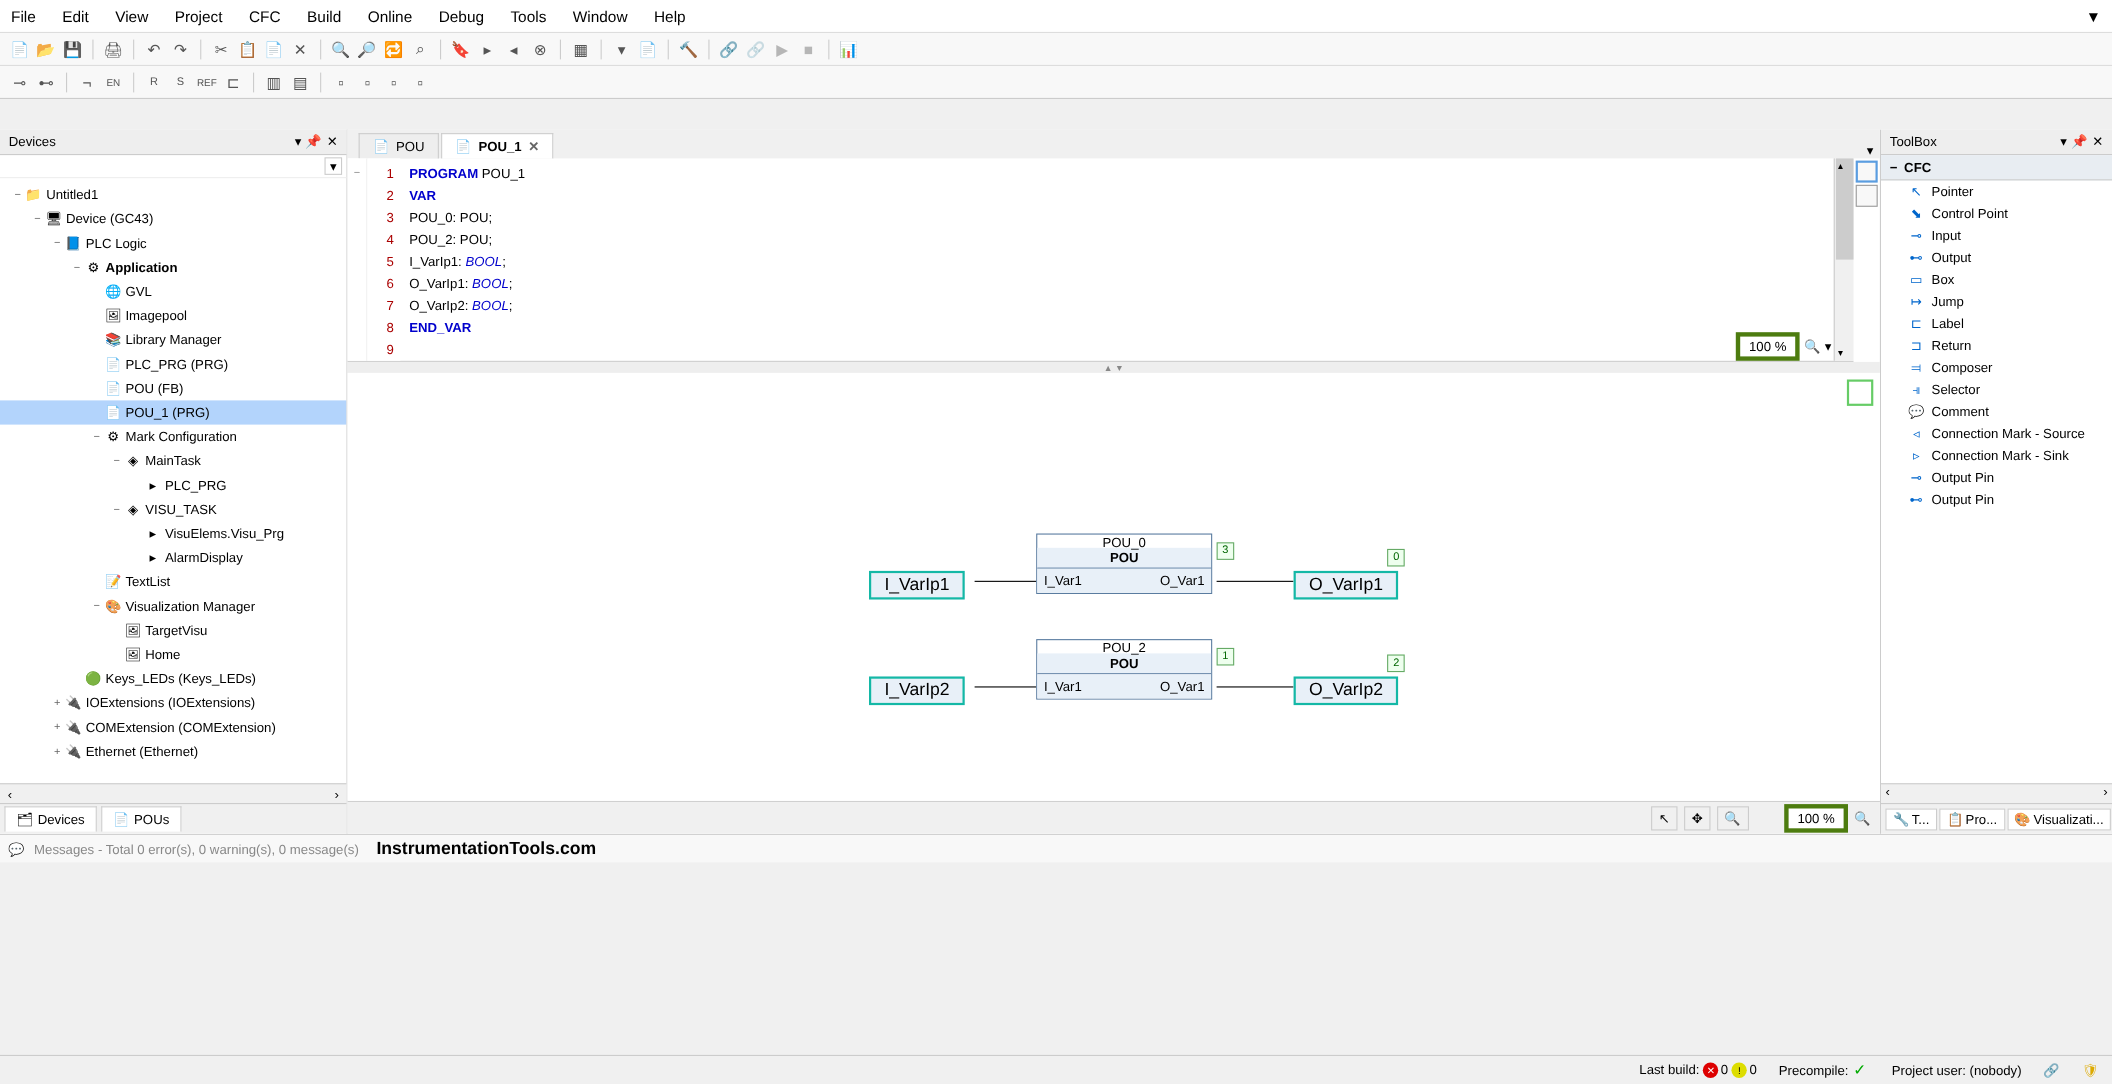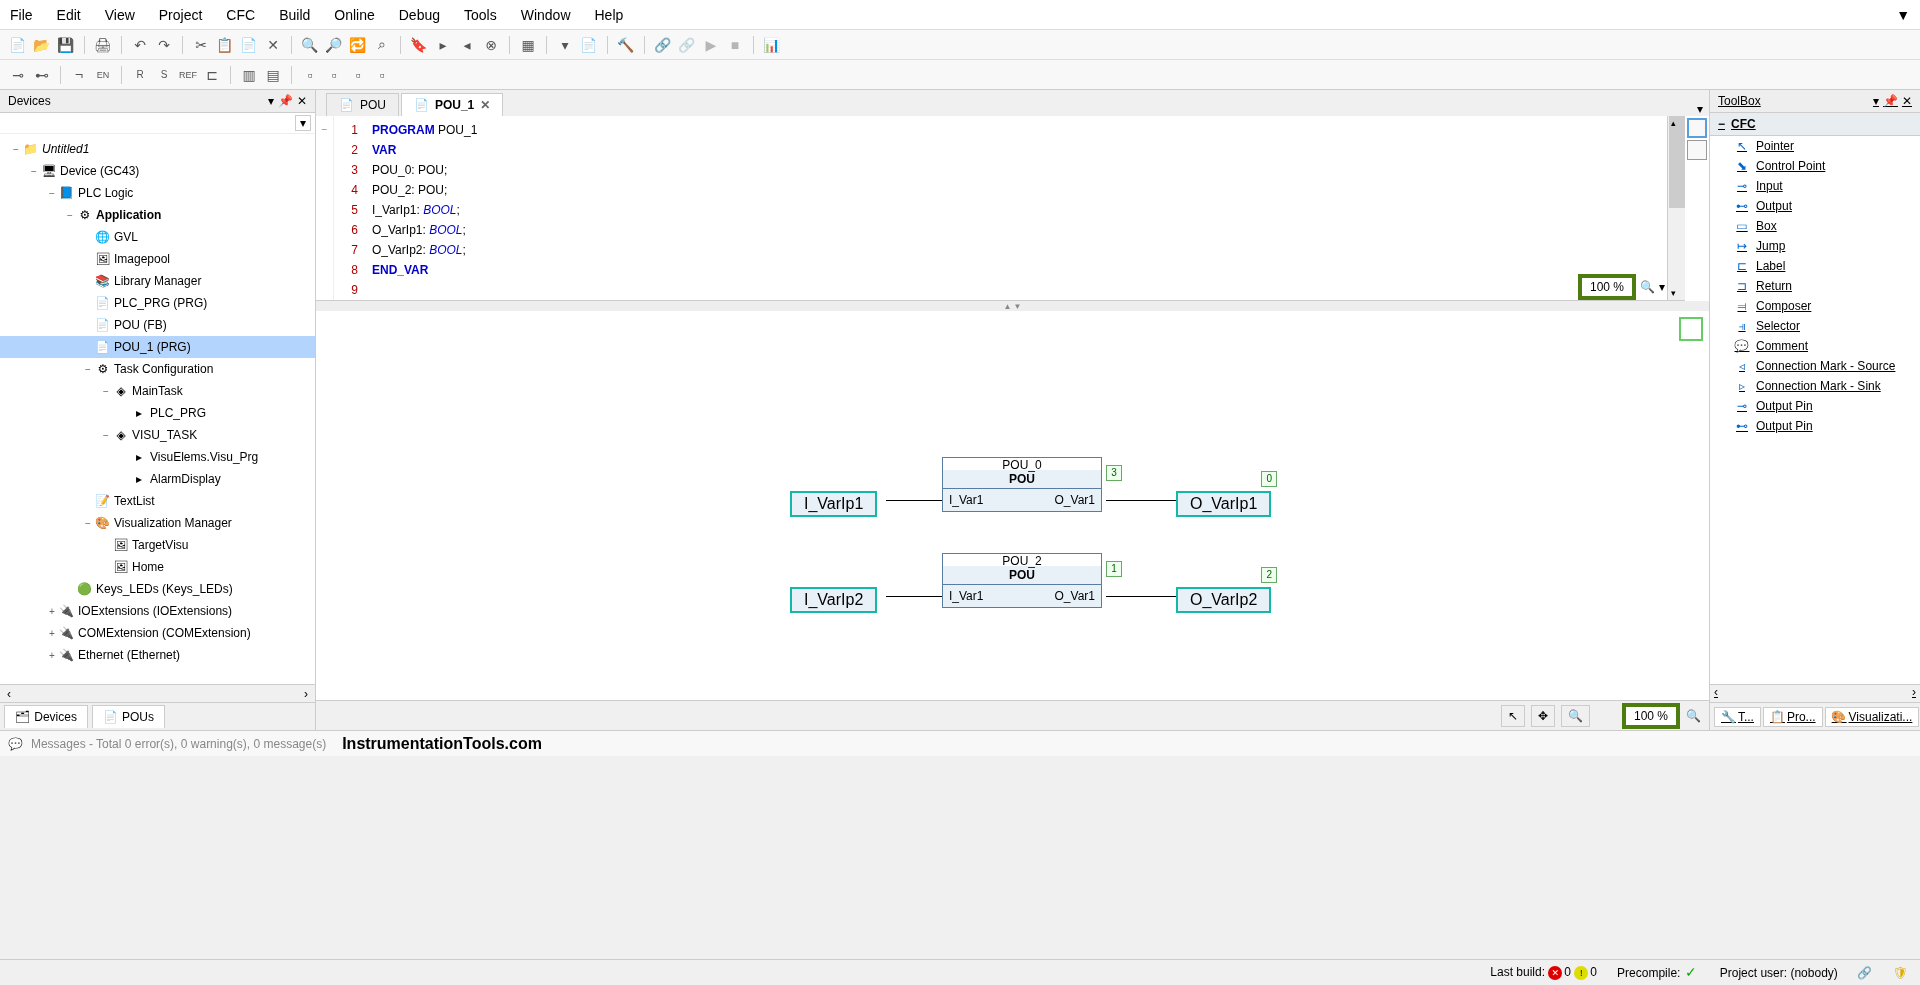--- a/index.html
+++ b/index.html
@@ -14,7 +14,7 @@
 .tb-icon { width: 20px; height: 20px; display: inline-flex; align-items: center; justify-content: center; color: #555; font-size: 14px; cursor: pointer; }
 .tb-sep { width: 1px; height: 18px; background: #ccc; margin: 0 4px; }
 
-.main { display: flex; height: 640px; }
+.main { display: flex; height: 640px; margin-top: 28px; }
 
 .devices-panel { width: 316px; background: #fff; display: flex; flex-direction: column; border-right: 1px solid #ccc; }
 .panel-header { background: #eee; padding: 4px 8px; display: flex; align-items: center; border-bottom: 1px solid #ccc; font-weight: normal; }

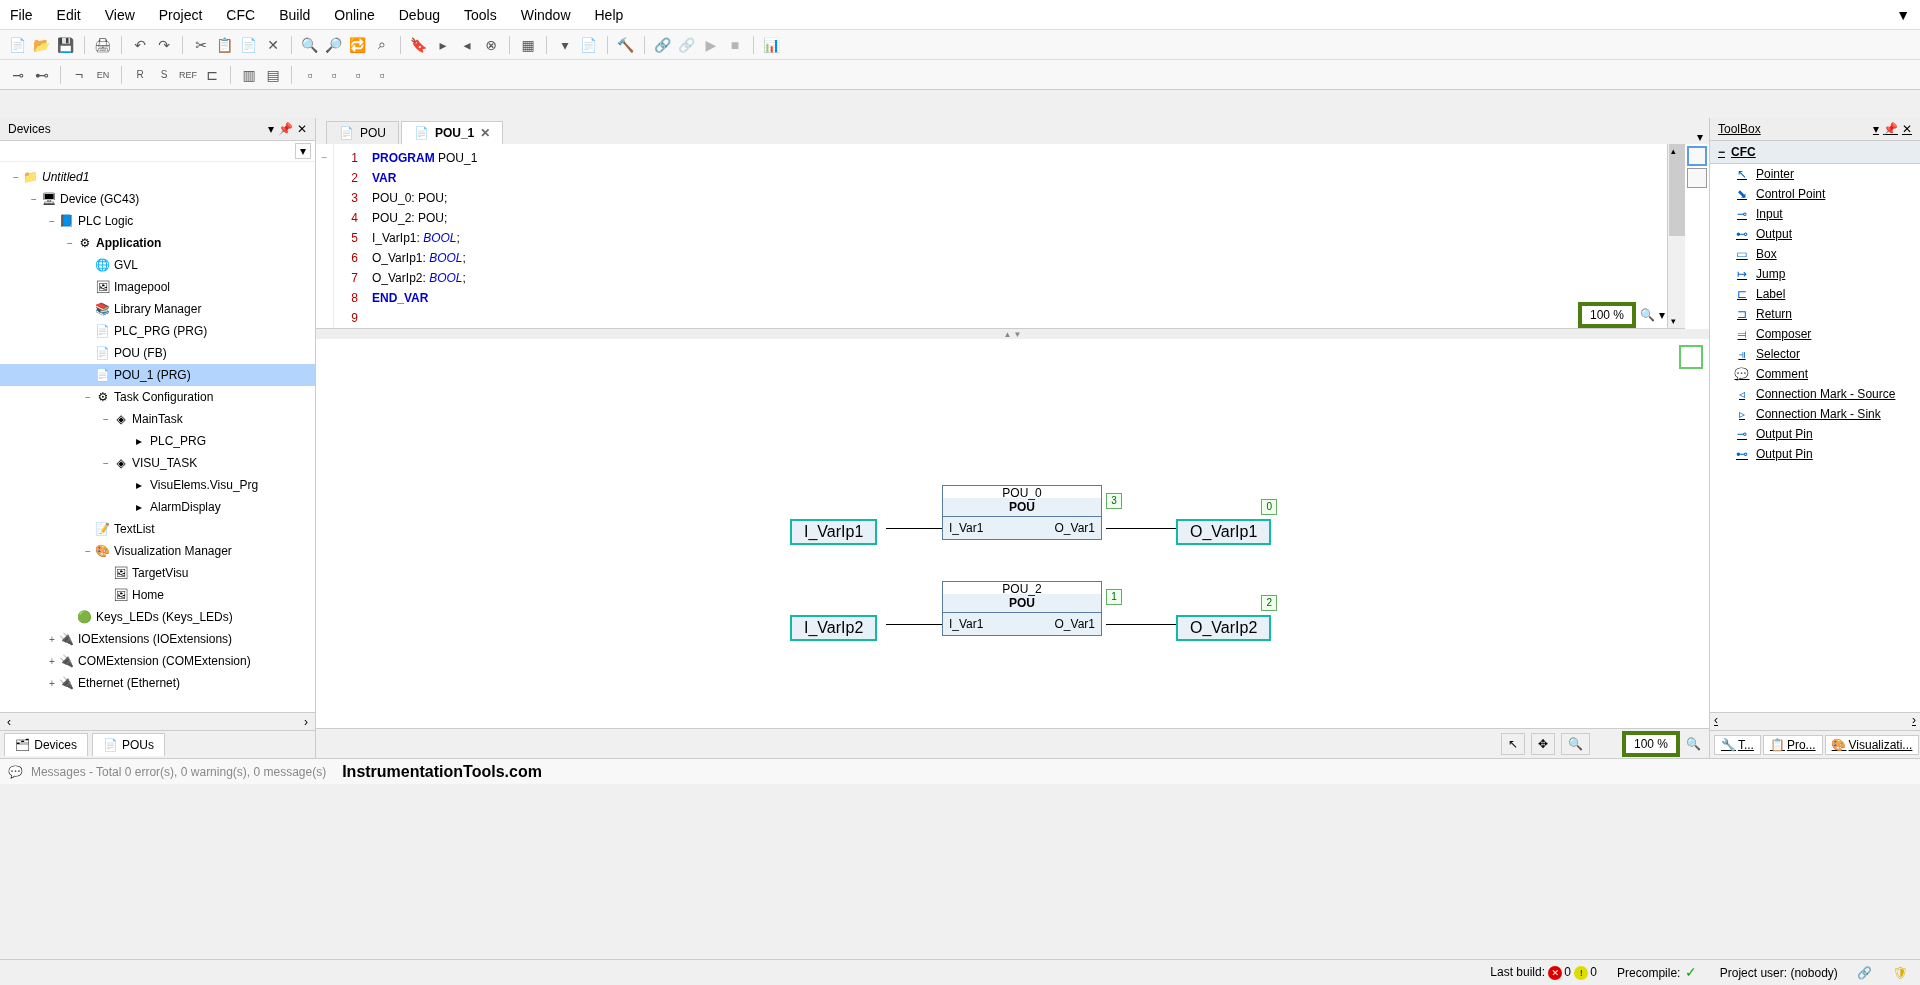--- a/index.html
+++ b/index.html
@@ -76,7 +76,7 @@
 
 .cfc-footer { height: 30px; background: #f0f0f0; border-top: 1px solid #ccc; display: flex; align-items: center; justify-content: flex-end; padding: 0 8px; gap: 6px; }
 
-.toolbox { width: 210px; background: #fff; display: flex; flex-direction: column; text-decoration: underline; }
+.toolbox { width: 210px; background: #fff; display: flex; flex-direction: column; }
 .tb-header { background: #e8edf2; border-bottom: 1px solid #ccc; padding: 4px 8px; font-weight: bold; display: flex; align-items: center; gap: 6px; }
 .tb-tree { flex: 1; overflow: auto; }
 .tb-item { display: flex; align-items: center; padding: 3px 6px 3px 24px; cursor: pointer; gap: 6px; }

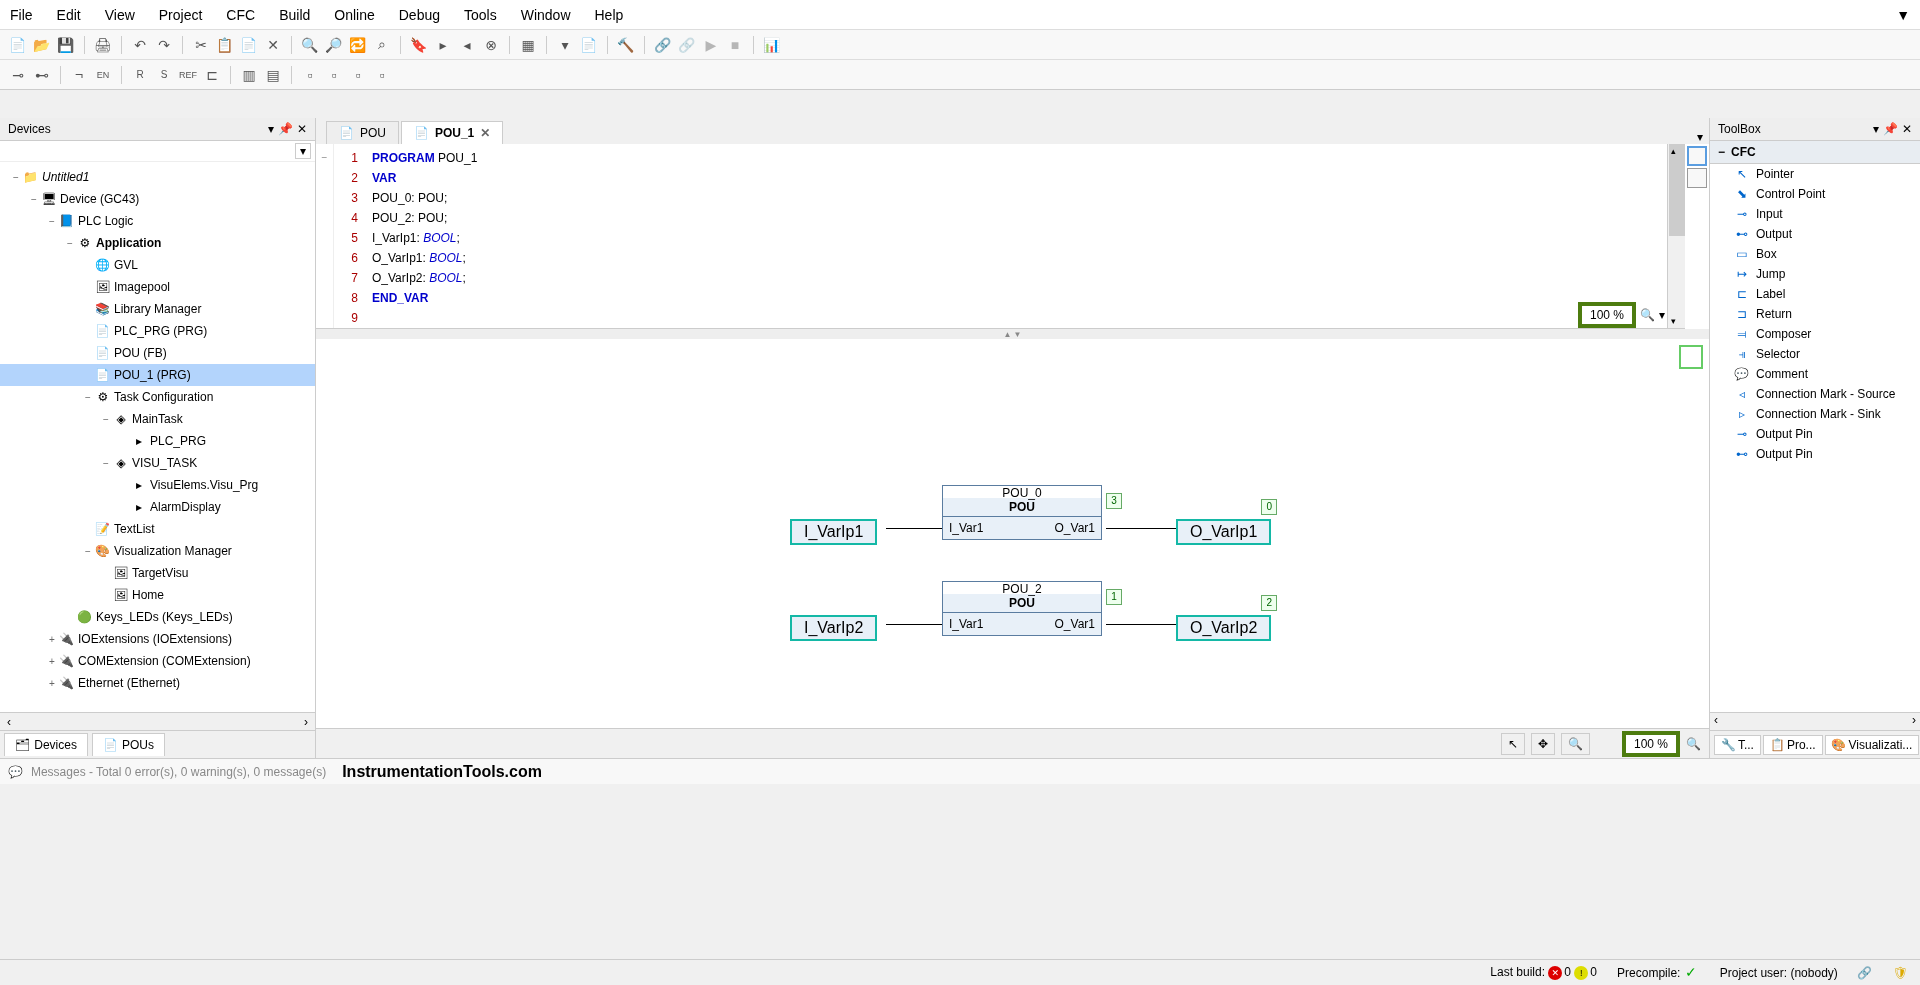--- a/index.html
+++ b/index.html
@@ -27,7 +27,7 @@
 .tree-row .exp { width: 12px; text-align: center; color: #666; font-size: 10px; }
 .tree-row .ico { width: 18px; height: 16px; display: inline-flex; align-items: center; justify-content: center; margin-right: 2px; }
 .tree-row .lbl.bold { font-weight: bold; }
-.tree-row .lbl.italic { font-style: italic; }
+.tree-row .lbl.italic { }
 .indent { display: inline-block; }
 
 .hscroll { height: 18px; background: #f0f0f0; border-top: 1px solid #ccc; display: flex; align-items: center; }

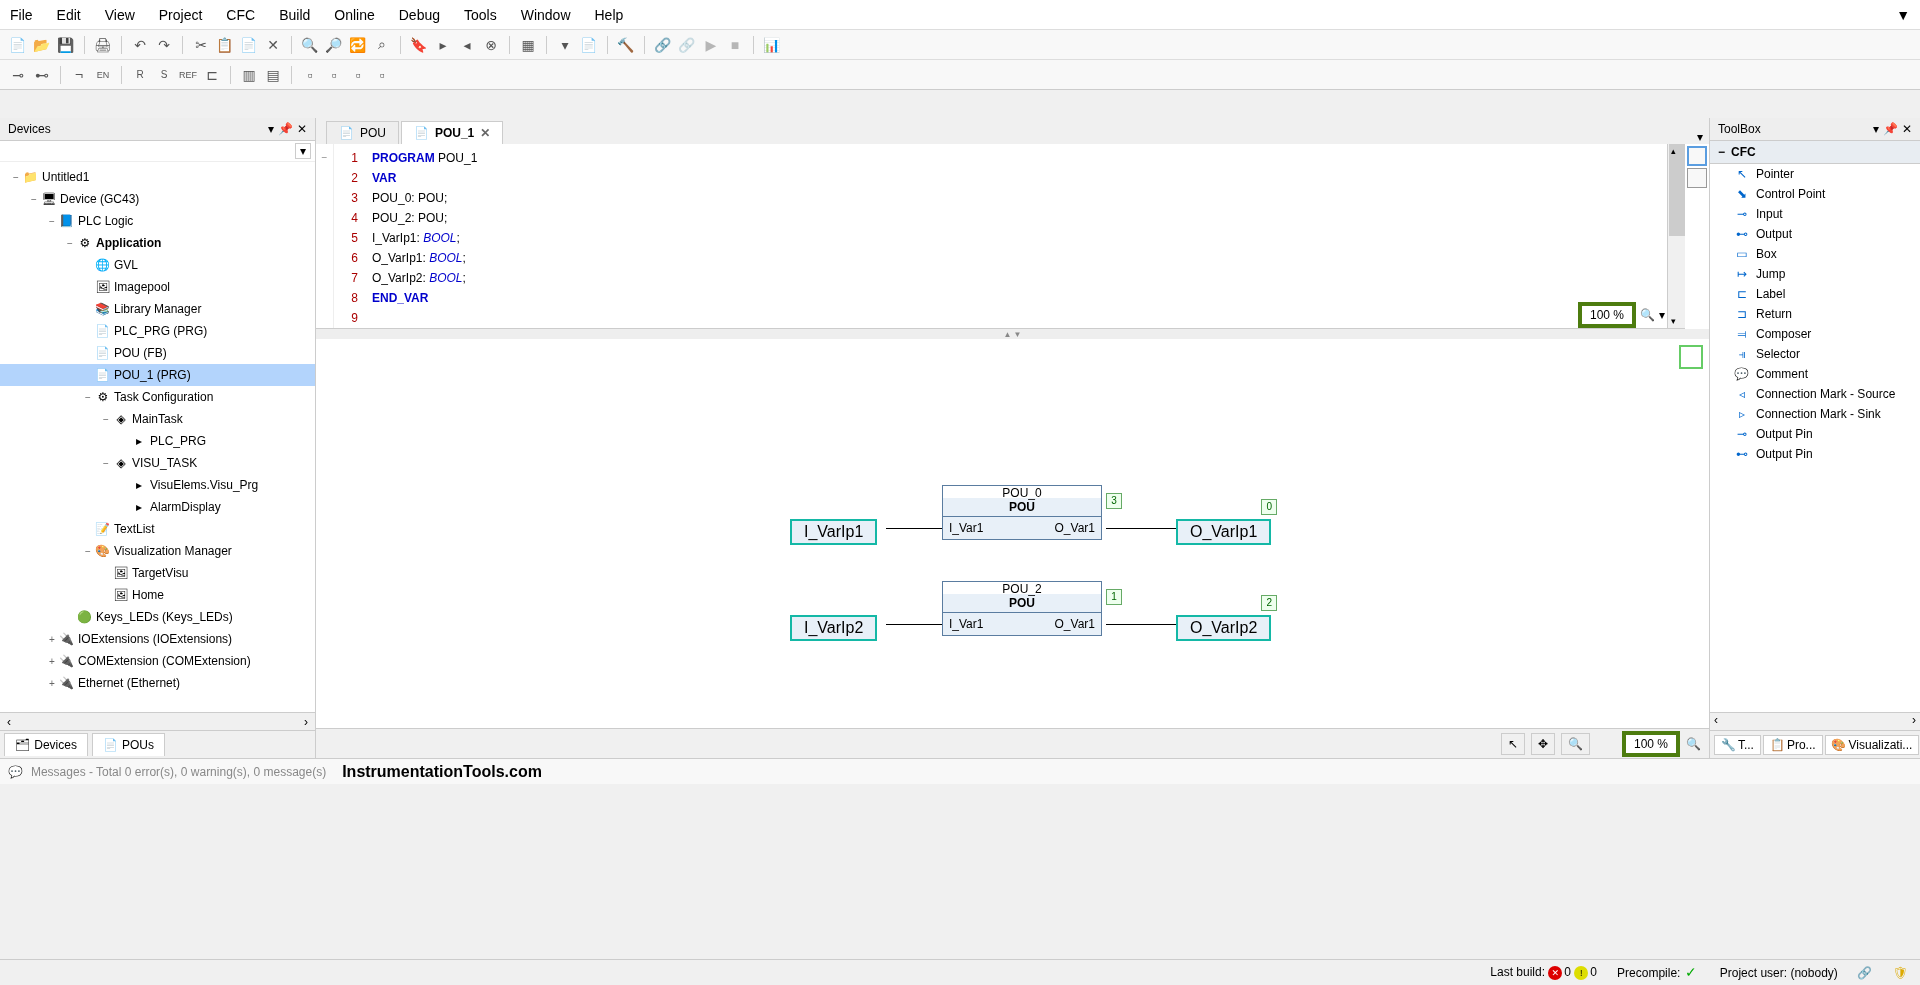--- a/index.html
+++ b/index.html
@@ -251,7 +251,7 @@
           <span class="indent" style="width:82px"></span>
           <span class="exp">−</span>
           <span class="ico">⚙</span>
-          <span class="lbl">Task Configuration</span>
+          <span class="lbl">Mark Configuration</span>
         </div>
         <div class="tree-row">
           <span class="indent" style="width:100px"></span>

